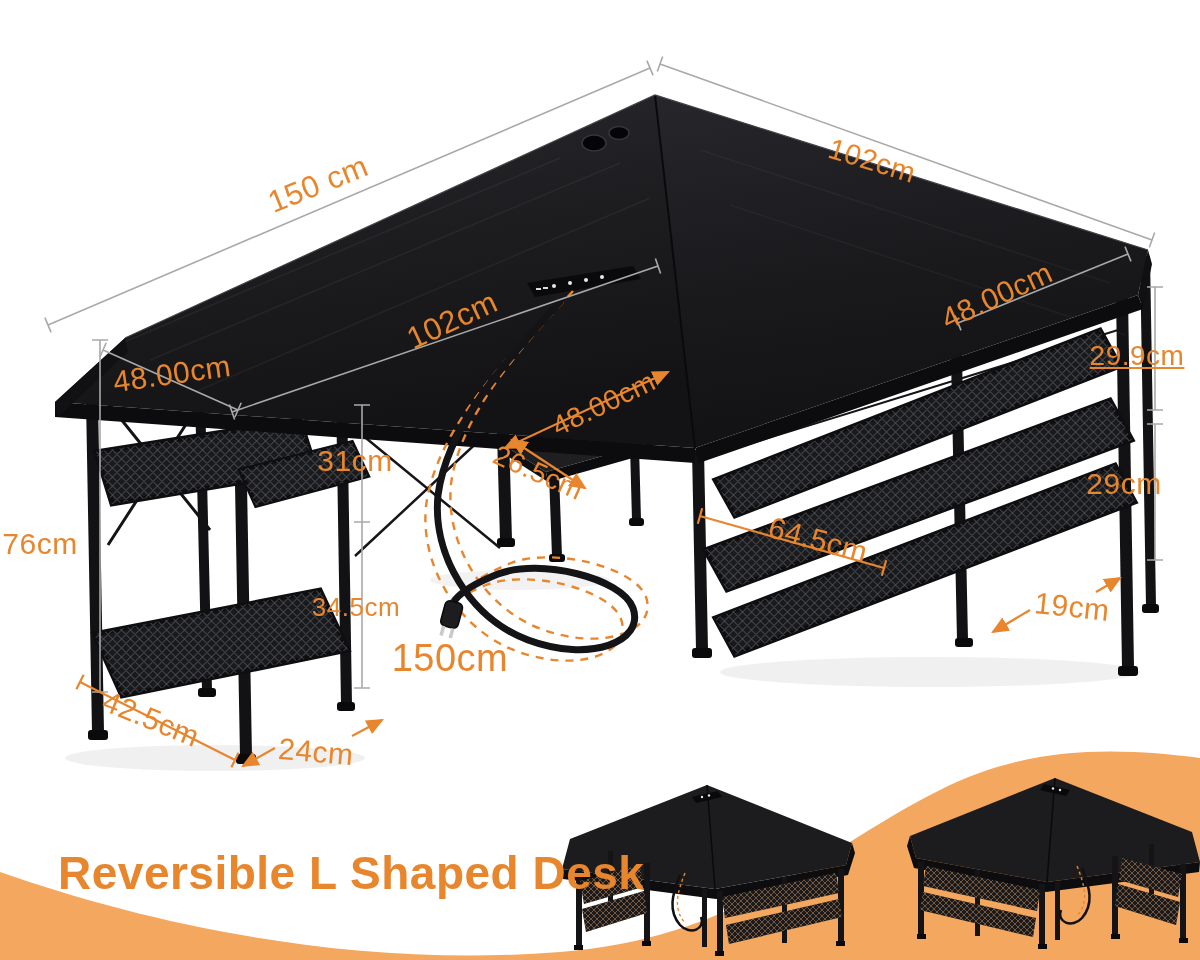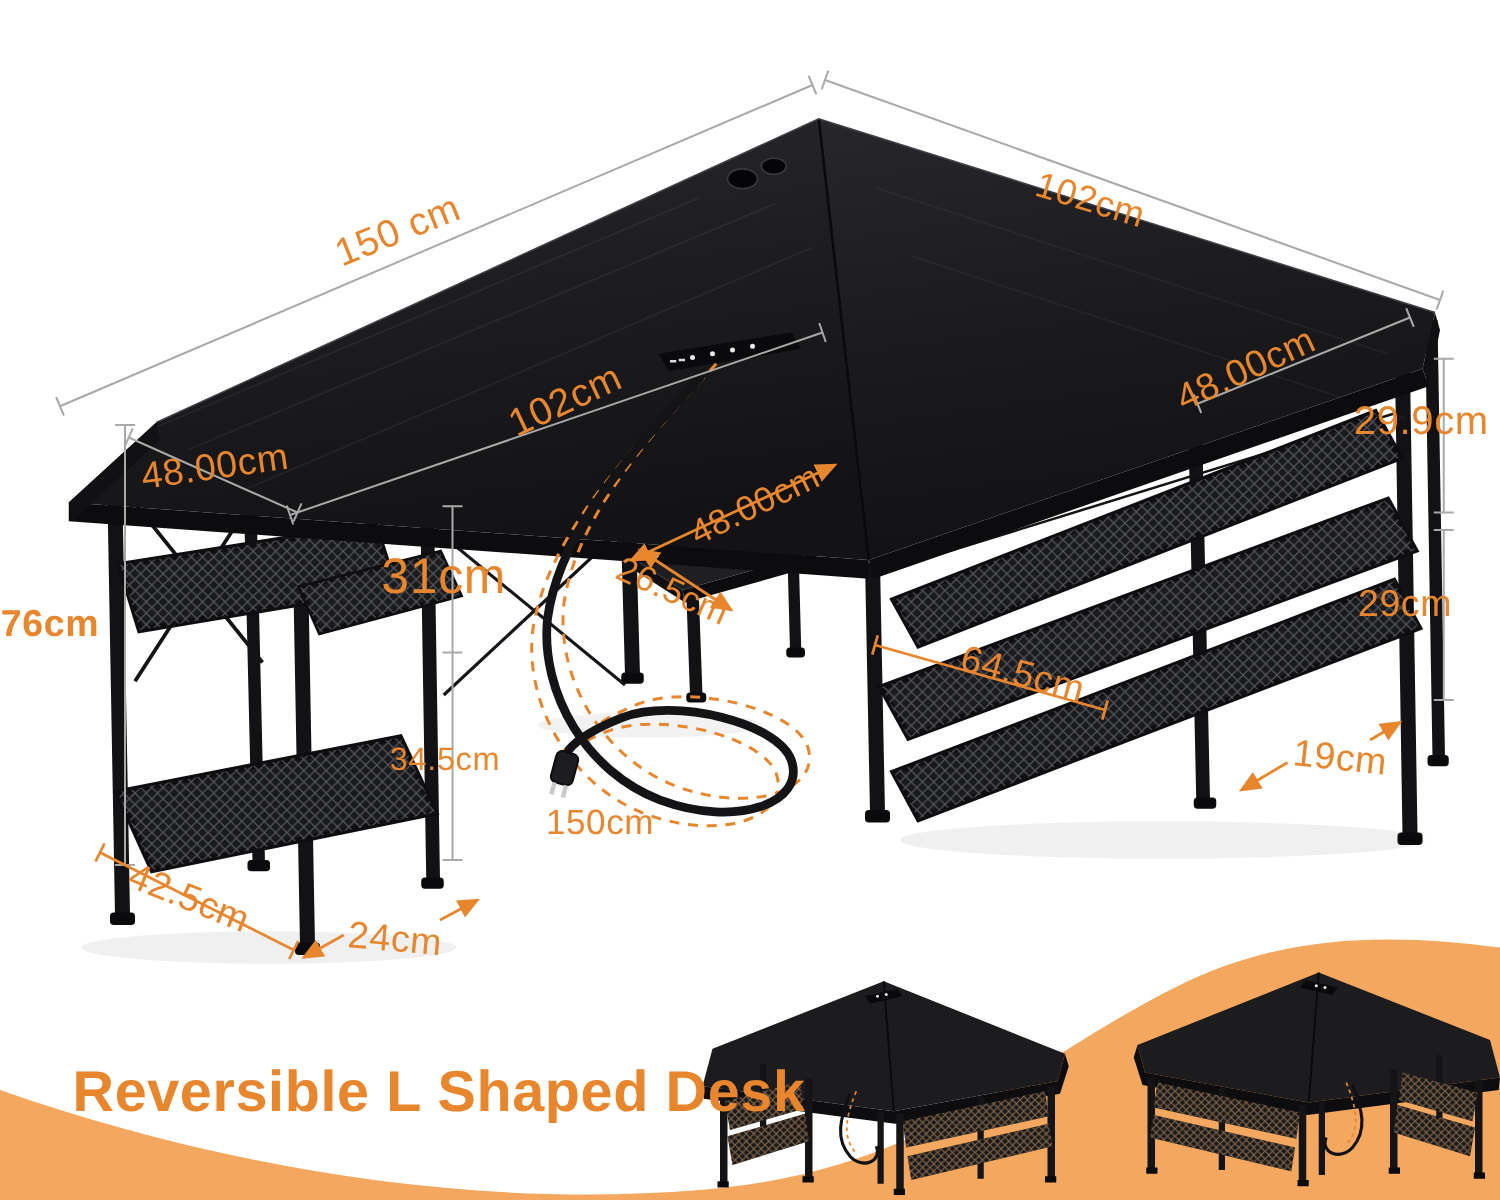--- a/index.html
+++ b/index.html
@@ -217,7 +217,7 @@
 <div class="dim" style="left:172px;top:374px;font-size:30px;transform:translate(-50%,-50%) rotate(-8deg);">48.00cm</div>
 <div class="dim" style="left:452px;top:320px;font-size:31px;transform:translate(-50%,-50%) rotate(-25deg);">102cm</div>
 <div class="dim" style="left:997px;top:296px;font-size:30px;transform:translate(-50%,-50%) rotate(-25deg);">48.00cm</div>
-<div class="dim" style="left:1137px;top:336px;font-size:32px;transform:translate(-50%,-50%);">29.9cm</div>
+<div class="dim" style="left:1137px;top:356px;font-size:28px;transform:translate(-50%,-50%);text-decoration:underline;">29.9cm</div>
 <div class="dim" style="left:355px;top:461px;font-size:40px;transform:translate(-50%,-50%);">31cm</div>
 <div class="dim" style="left:604px;top:404px;font-size:28px;transform:translate(-50%,-50%) rotate(-26deg);">48.00cm</div>
 <div class="dim" style="left:538px;top:473px;font-size:28px;transform:translate(-50%,-50%) rotate(24deg);">26.5cm</div>

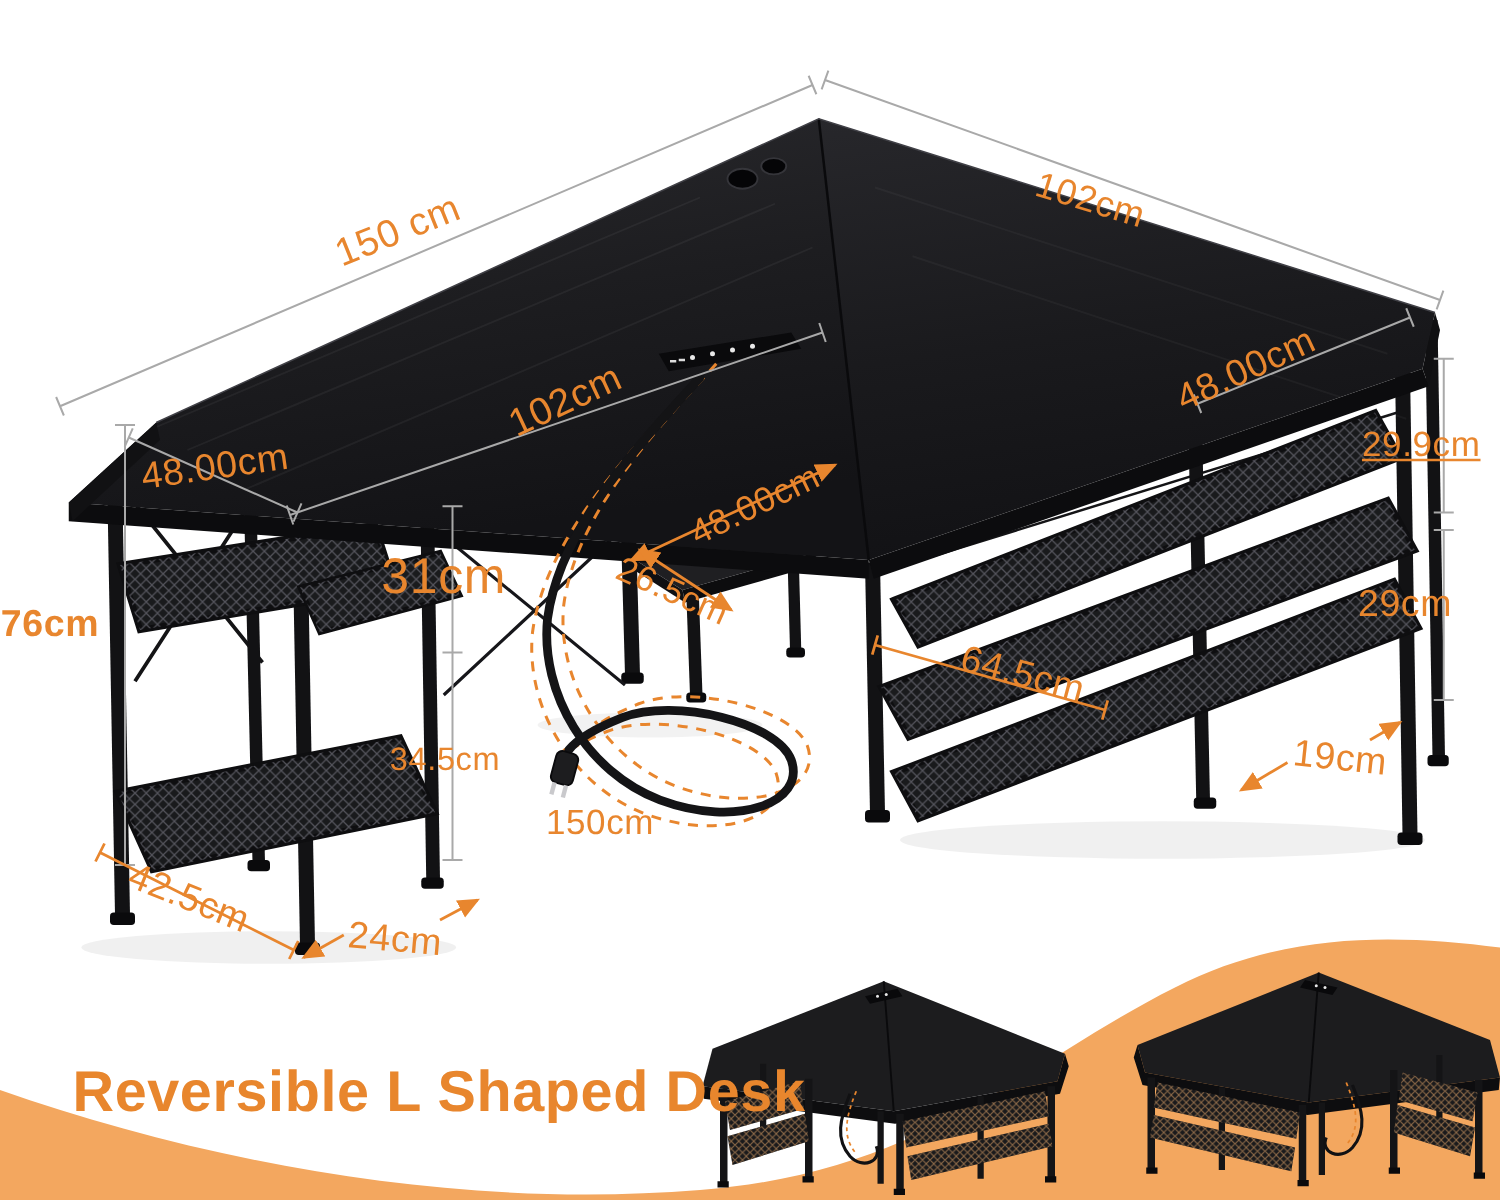--- a/index.html
+++ b/index.html
@@ -218,7 +218,7 @@
 <div class="dim" style="left:452px;top:320px;font-size:31px;transform:translate(-50%,-50%) rotate(-25deg);">102cm</div>
 <div class="dim" style="left:997px;top:296px;font-size:30px;transform:translate(-50%,-50%) rotate(-25deg);">48.00cm</div>
 <div class="dim" style="left:1137px;top:356px;font-size:28px;transform:translate(-50%,-50%);text-decoration:underline;">29.9cm</div>
-<div class="dim" style="left:355px;top:461px;font-size:40px;transform:translate(-50%,-50%);">31cm</div>
+<div class="dim" style="left:355px;top:461px;font-size:30px;transform:translate(-50%,-50%);">31cm</div>
 <div class="dim" style="left:604px;top:404px;font-size:28px;transform:translate(-50%,-50%) rotate(-26deg);">48.00cm</div>
 <div class="dim" style="left:538px;top:473px;font-size:28px;transform:translate(-50%,-50%) rotate(24deg);">26.5cm</div>
 <div class="dim" style="left:1124px;top:484px;font-size:30px;transform:translate(-50%,-50%);">29cm</div>

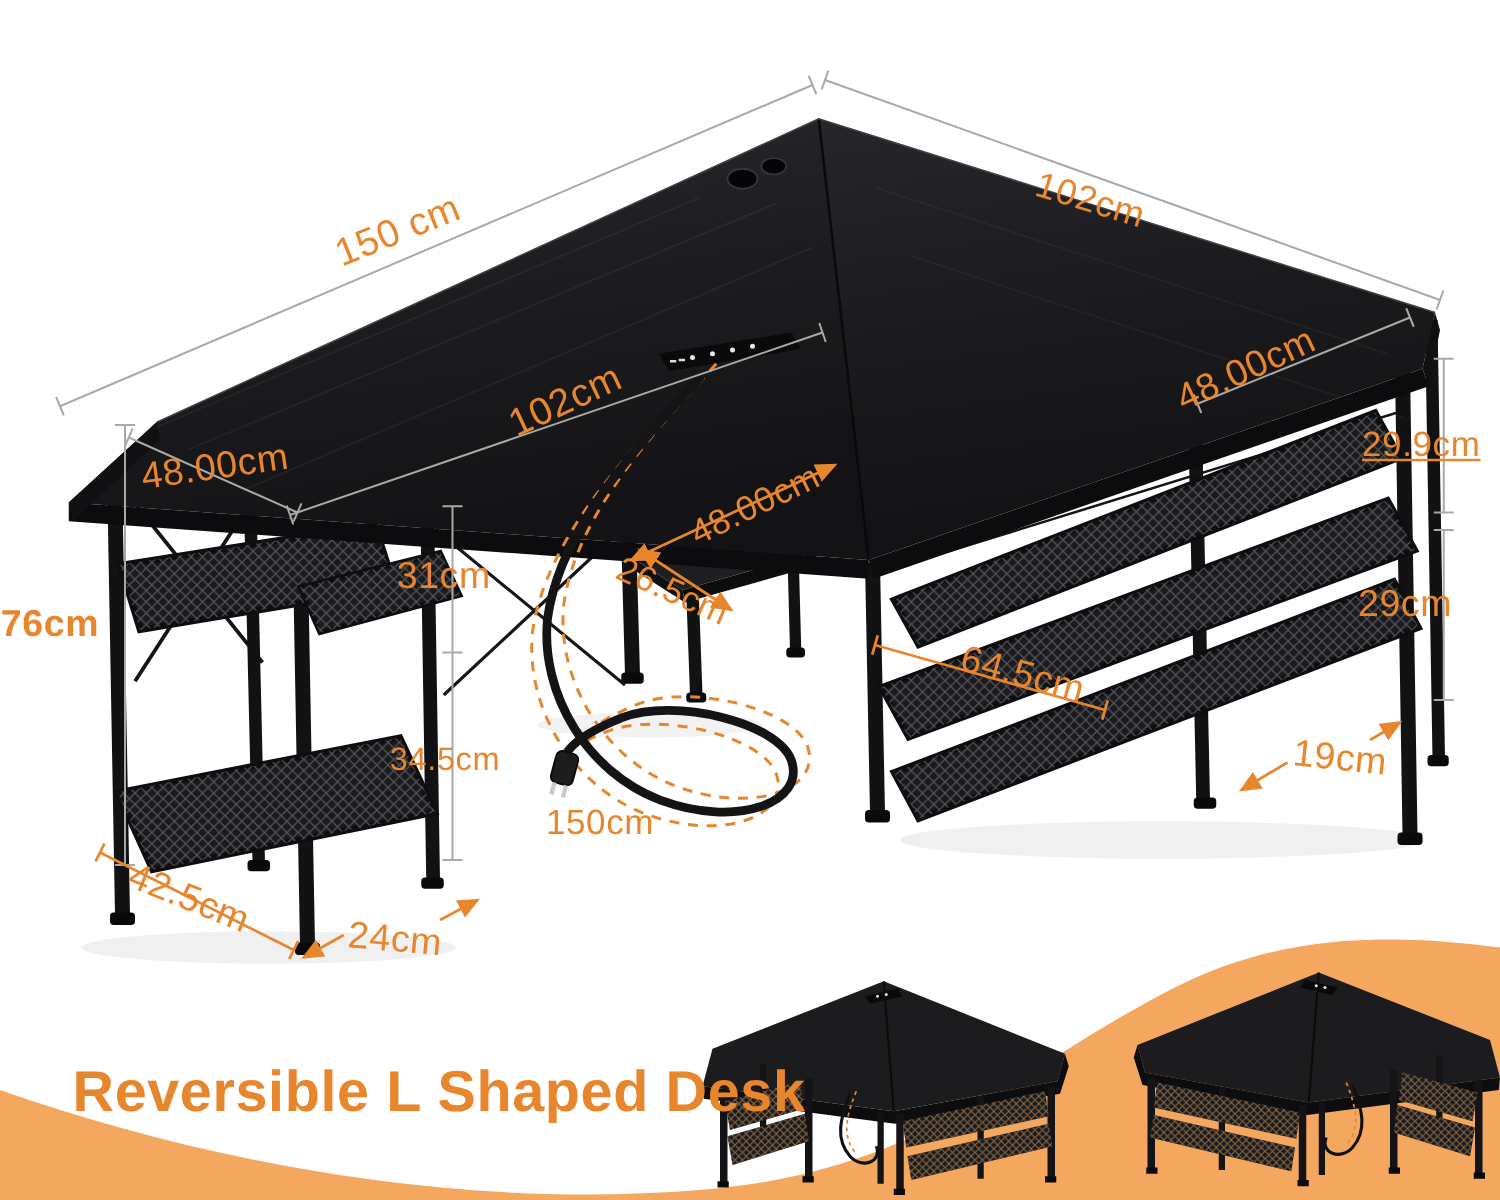--- a/index.html
+++ b/index.html
@@ -222,7 +222,7 @@
 <div class="dim" style="left:604px;top:404px;font-size:28px;transform:translate(-50%,-50%) rotate(-26deg);">48.00cm</div>
 <div class="dim" style="left:538px;top:473px;font-size:28px;transform:translate(-50%,-50%) rotate(24deg);">26.5cm</div>
 <div class="dim" style="left:1124px;top:484px;font-size:30px;transform:translate(-50%,-50%);">29cm</div>
-<div class="dim" style="left:40px;top:500px;font-size:30px;transform:translate(-50%,-50%);font-weight:bold;">76cm</div>
+<div class="dim" style="left:40px;top:544px;font-size:30px;transform:translate(-50%,-50%);">76cm</div>
 <div class="dim" style="left:818px;top:540px;font-size:30px;transform:translate(-50%,-50%) rotate(15deg);">64.5cm</div>
 <div class="dim" style="left:356px;top:607px;font-size:26px;transform:translate(-50%,-50%);">34.5cm</div>
 <div class="dim" style="left:1072px;top:607px;font-size:30px;transform:translate(-50%,-50%) rotate(6deg);">19cm</div>

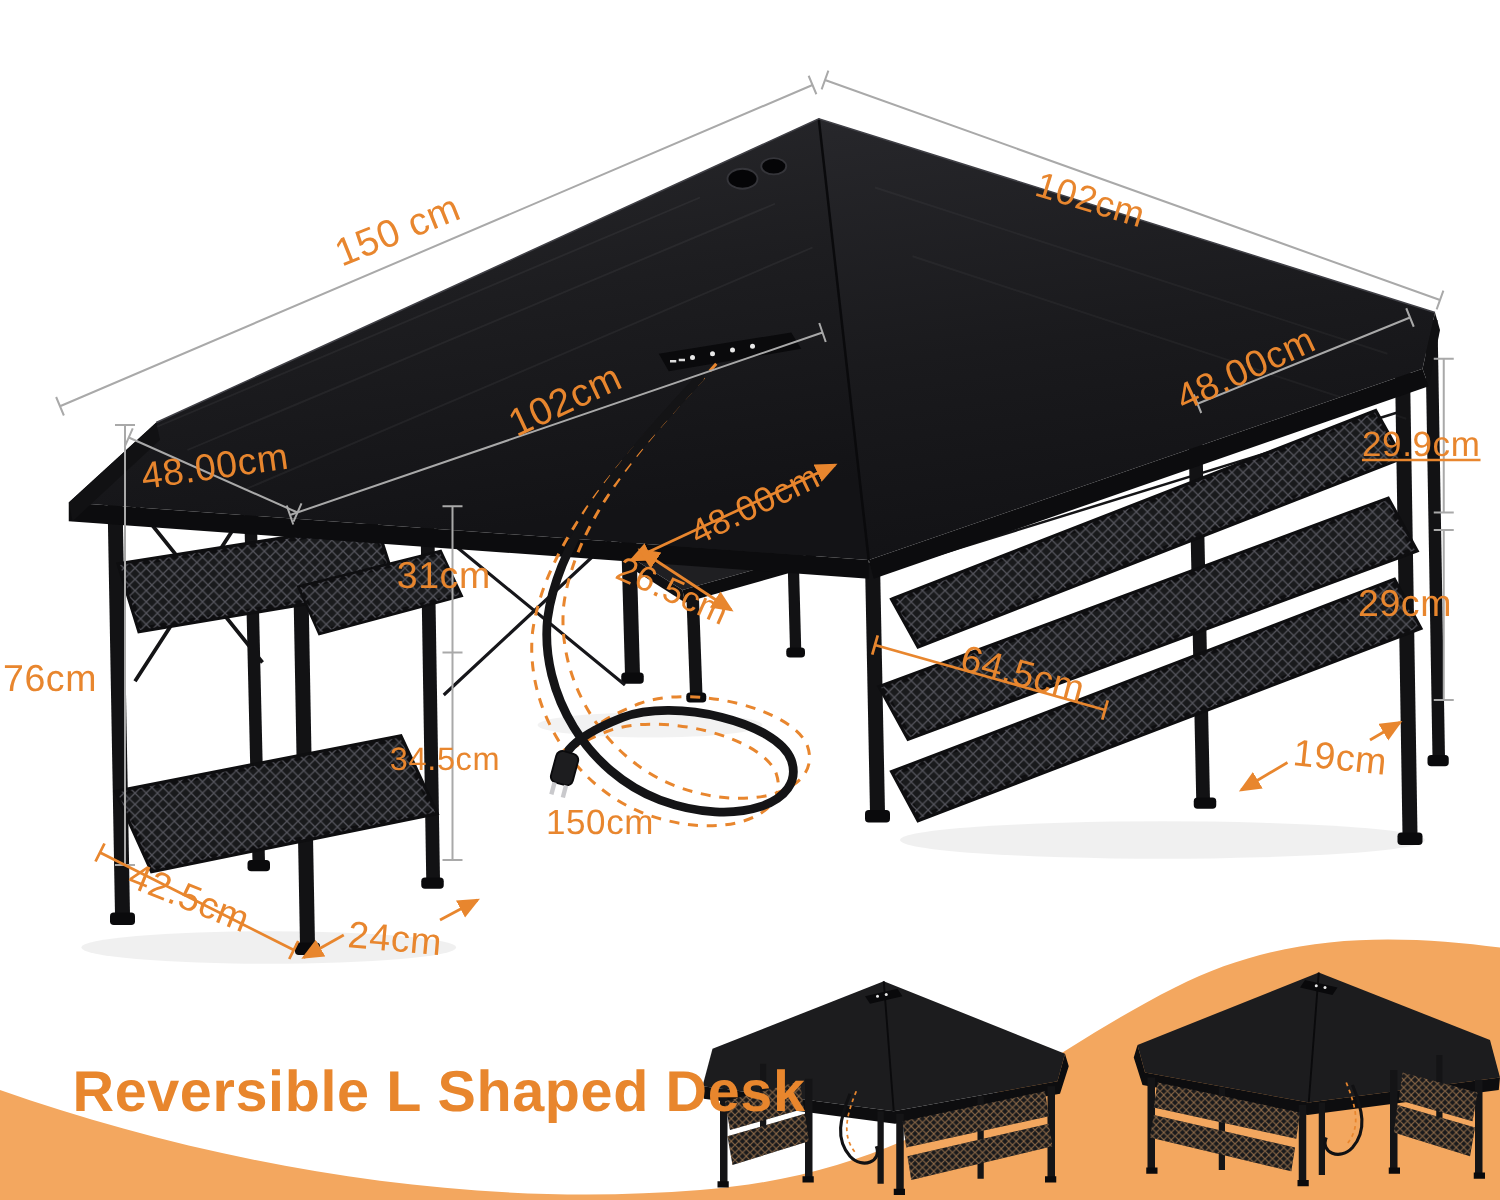--- a/index.html
+++ b/index.html
@@ -226,7 +226,7 @@
 <div class="dim" style="left:818px;top:540px;font-size:30px;transform:translate(-50%,-50%) rotate(15deg);">64.5cm</div>
 <div class="dim" style="left:356px;top:607px;font-size:26px;transform:translate(-50%,-50%);">34.5cm</div>
 <div class="dim" style="left:1072px;top:607px;font-size:30px;transform:translate(-50%,-50%) rotate(6deg);">19cm</div>
-<div class="dim" style="left:480px;top:658px;font-size:28px;transform:translate(-50%,-50%);">150cm</div>
+<div class="dim" style="left:450px;top:658px;font-size:38px;transform:translate(-50%,-50%);">150cm</div>
 <div class="dim" style="left:151px;top:719px;font-size:30px;transform:translate(-50%,-50%) rotate(22deg);">42.5cm</div>
 <div class="dim" style="left:316px;top:752px;font-size:30px;transform:translate(-50%,-50%) rotate(5deg);">24cm</div>
 

